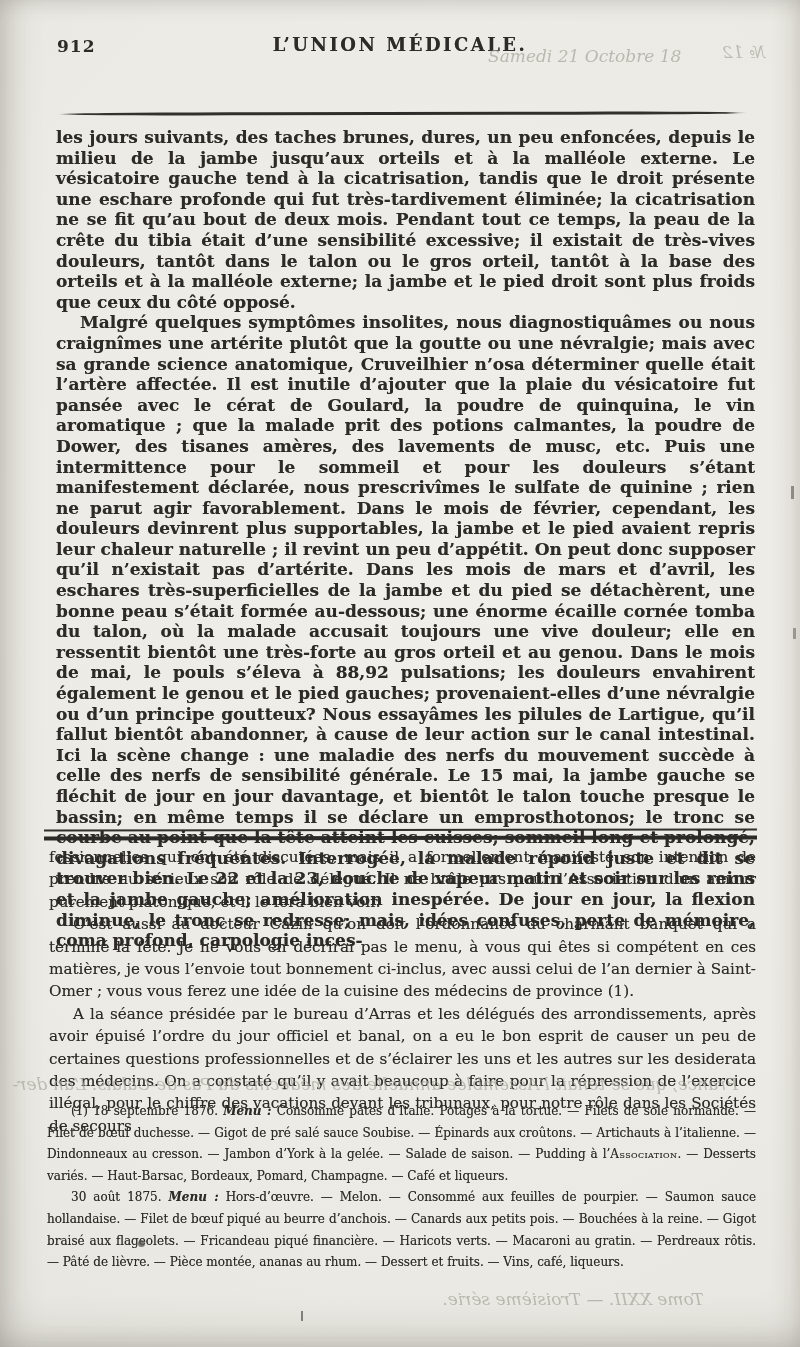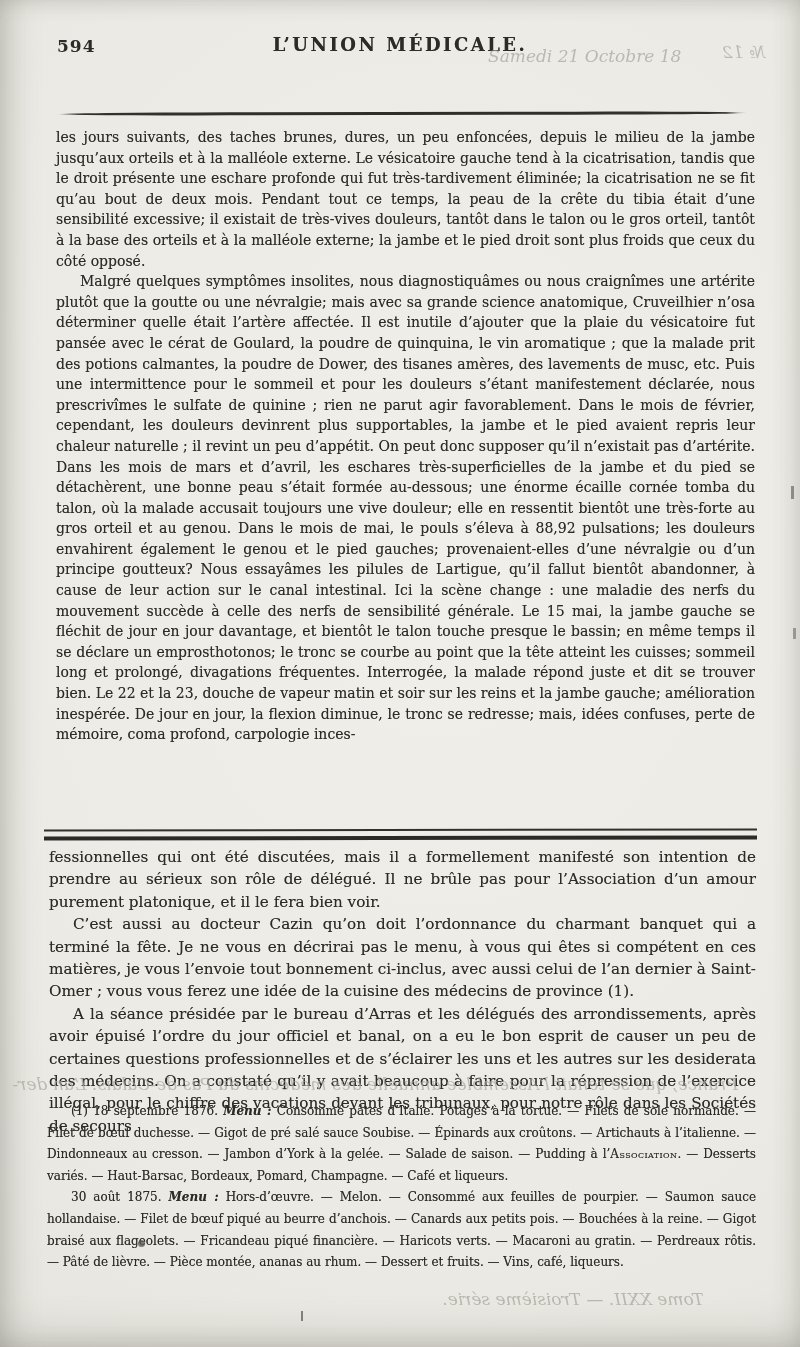--- a/index.html
+++ b/index.html
@@ -142,7 +142,7 @@
 
 <div class="page">
 
-  <span class="page-number">594</span>
+  <span class="page-number">912</span>
   <h1 class="journal-title">L’UNION MÉDICALE.</h1>
   <div class="ghost ghost-samedi">Samedi 21 Octobre 18</div>
   <div class="ghost ghost-numero mirrored">№ 12</div>

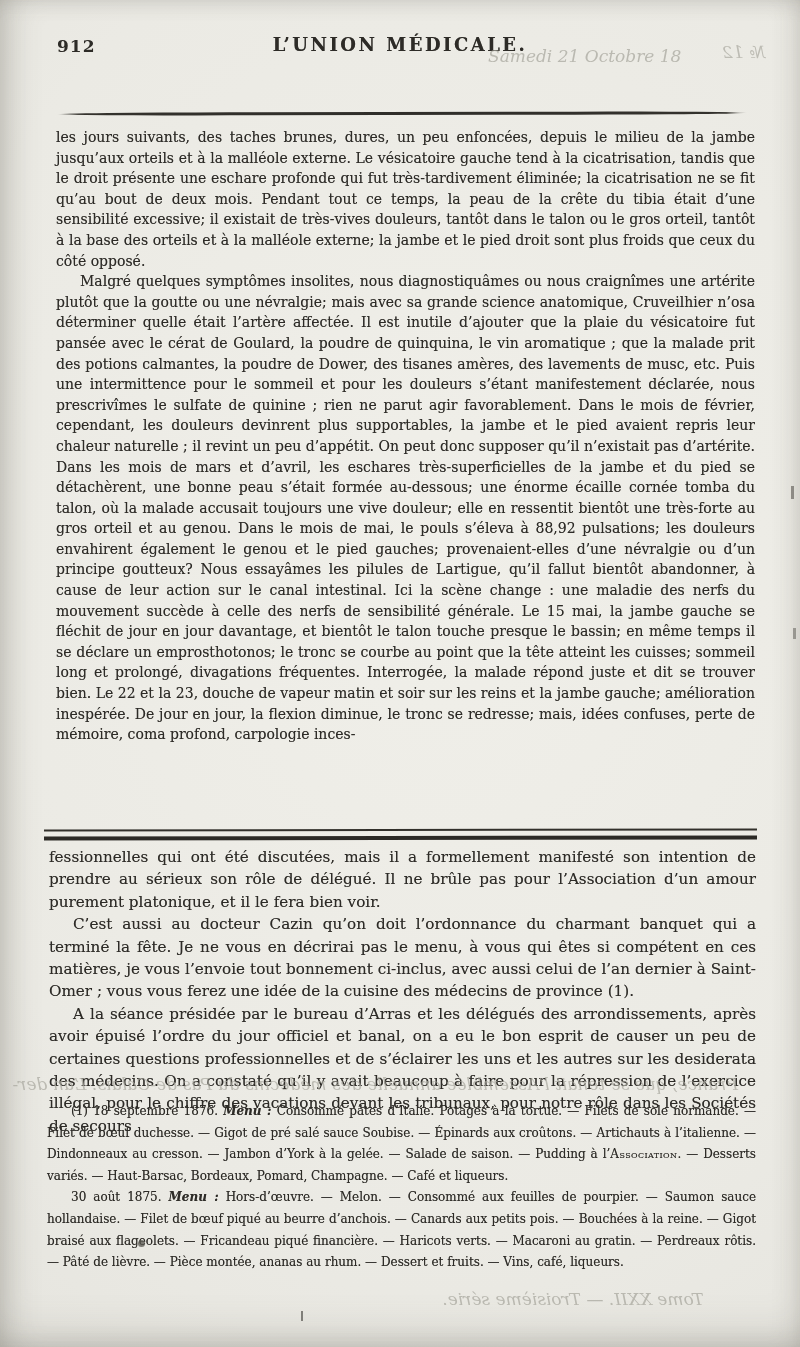--- a/index.html
+++ b/index.html
@@ -63,10 +63,11 @@
     left: 56px;
     top: 127px;
     width: 699px;
-    font-size: 14px;
+    font-size: 17px;
     line-height: 20.6px;
     text-align: justify;
     text-shadow: 0 0 0.45px rgba(45,43,39,0.5);
+    font-weight: bold;
   }
   .article p { margin: 0; }
   .indent { text-indent: 24px; }

